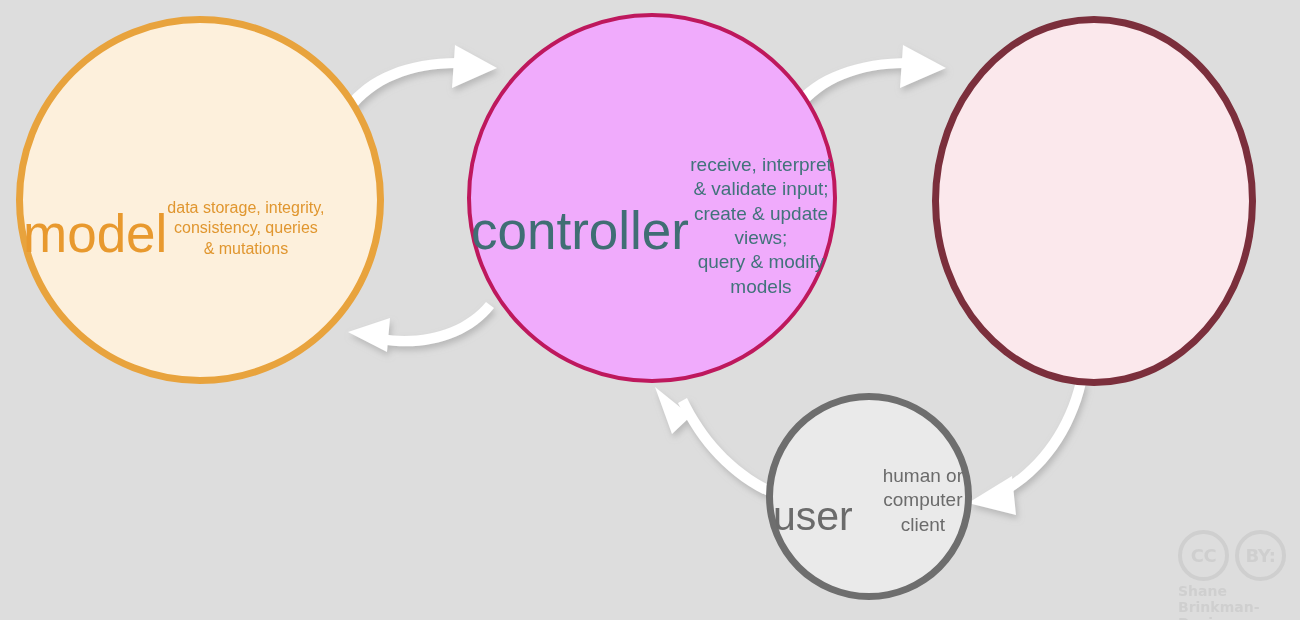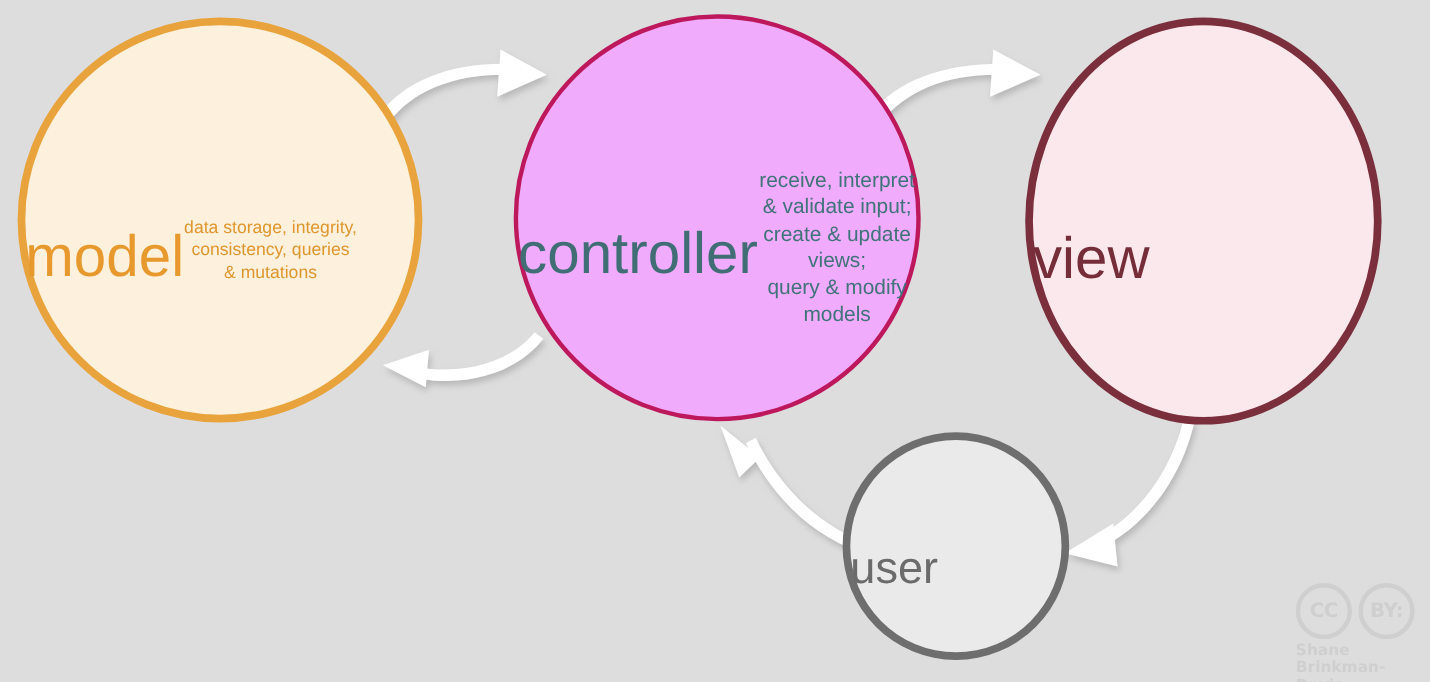--- a/index.html
+++ b/index.html
@@ -219,7 +219,6 @@
   </div>
 
   <div class="node" id="node-view">
-    <div class="node-title">view</div>
   </div>
 
   <div class="node" id="node-user">

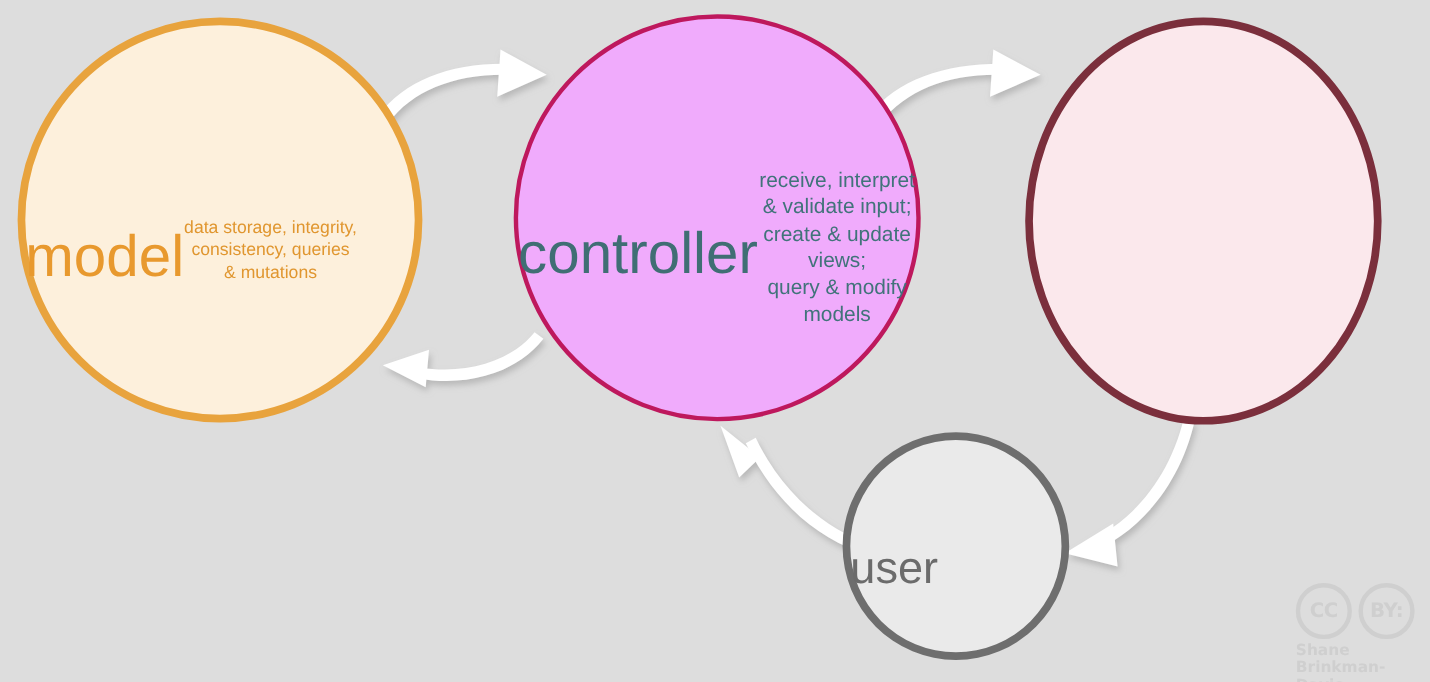--- a/index.html
+++ b/index.html
@@ -223,6 +223,8 @@
 
   <div class="node" id="node-user">
     <div class="node-title">user</div>
+    <div class="node-desc">human or
+computer client</div>
   </div>
 
   <div id="cc-badge">

